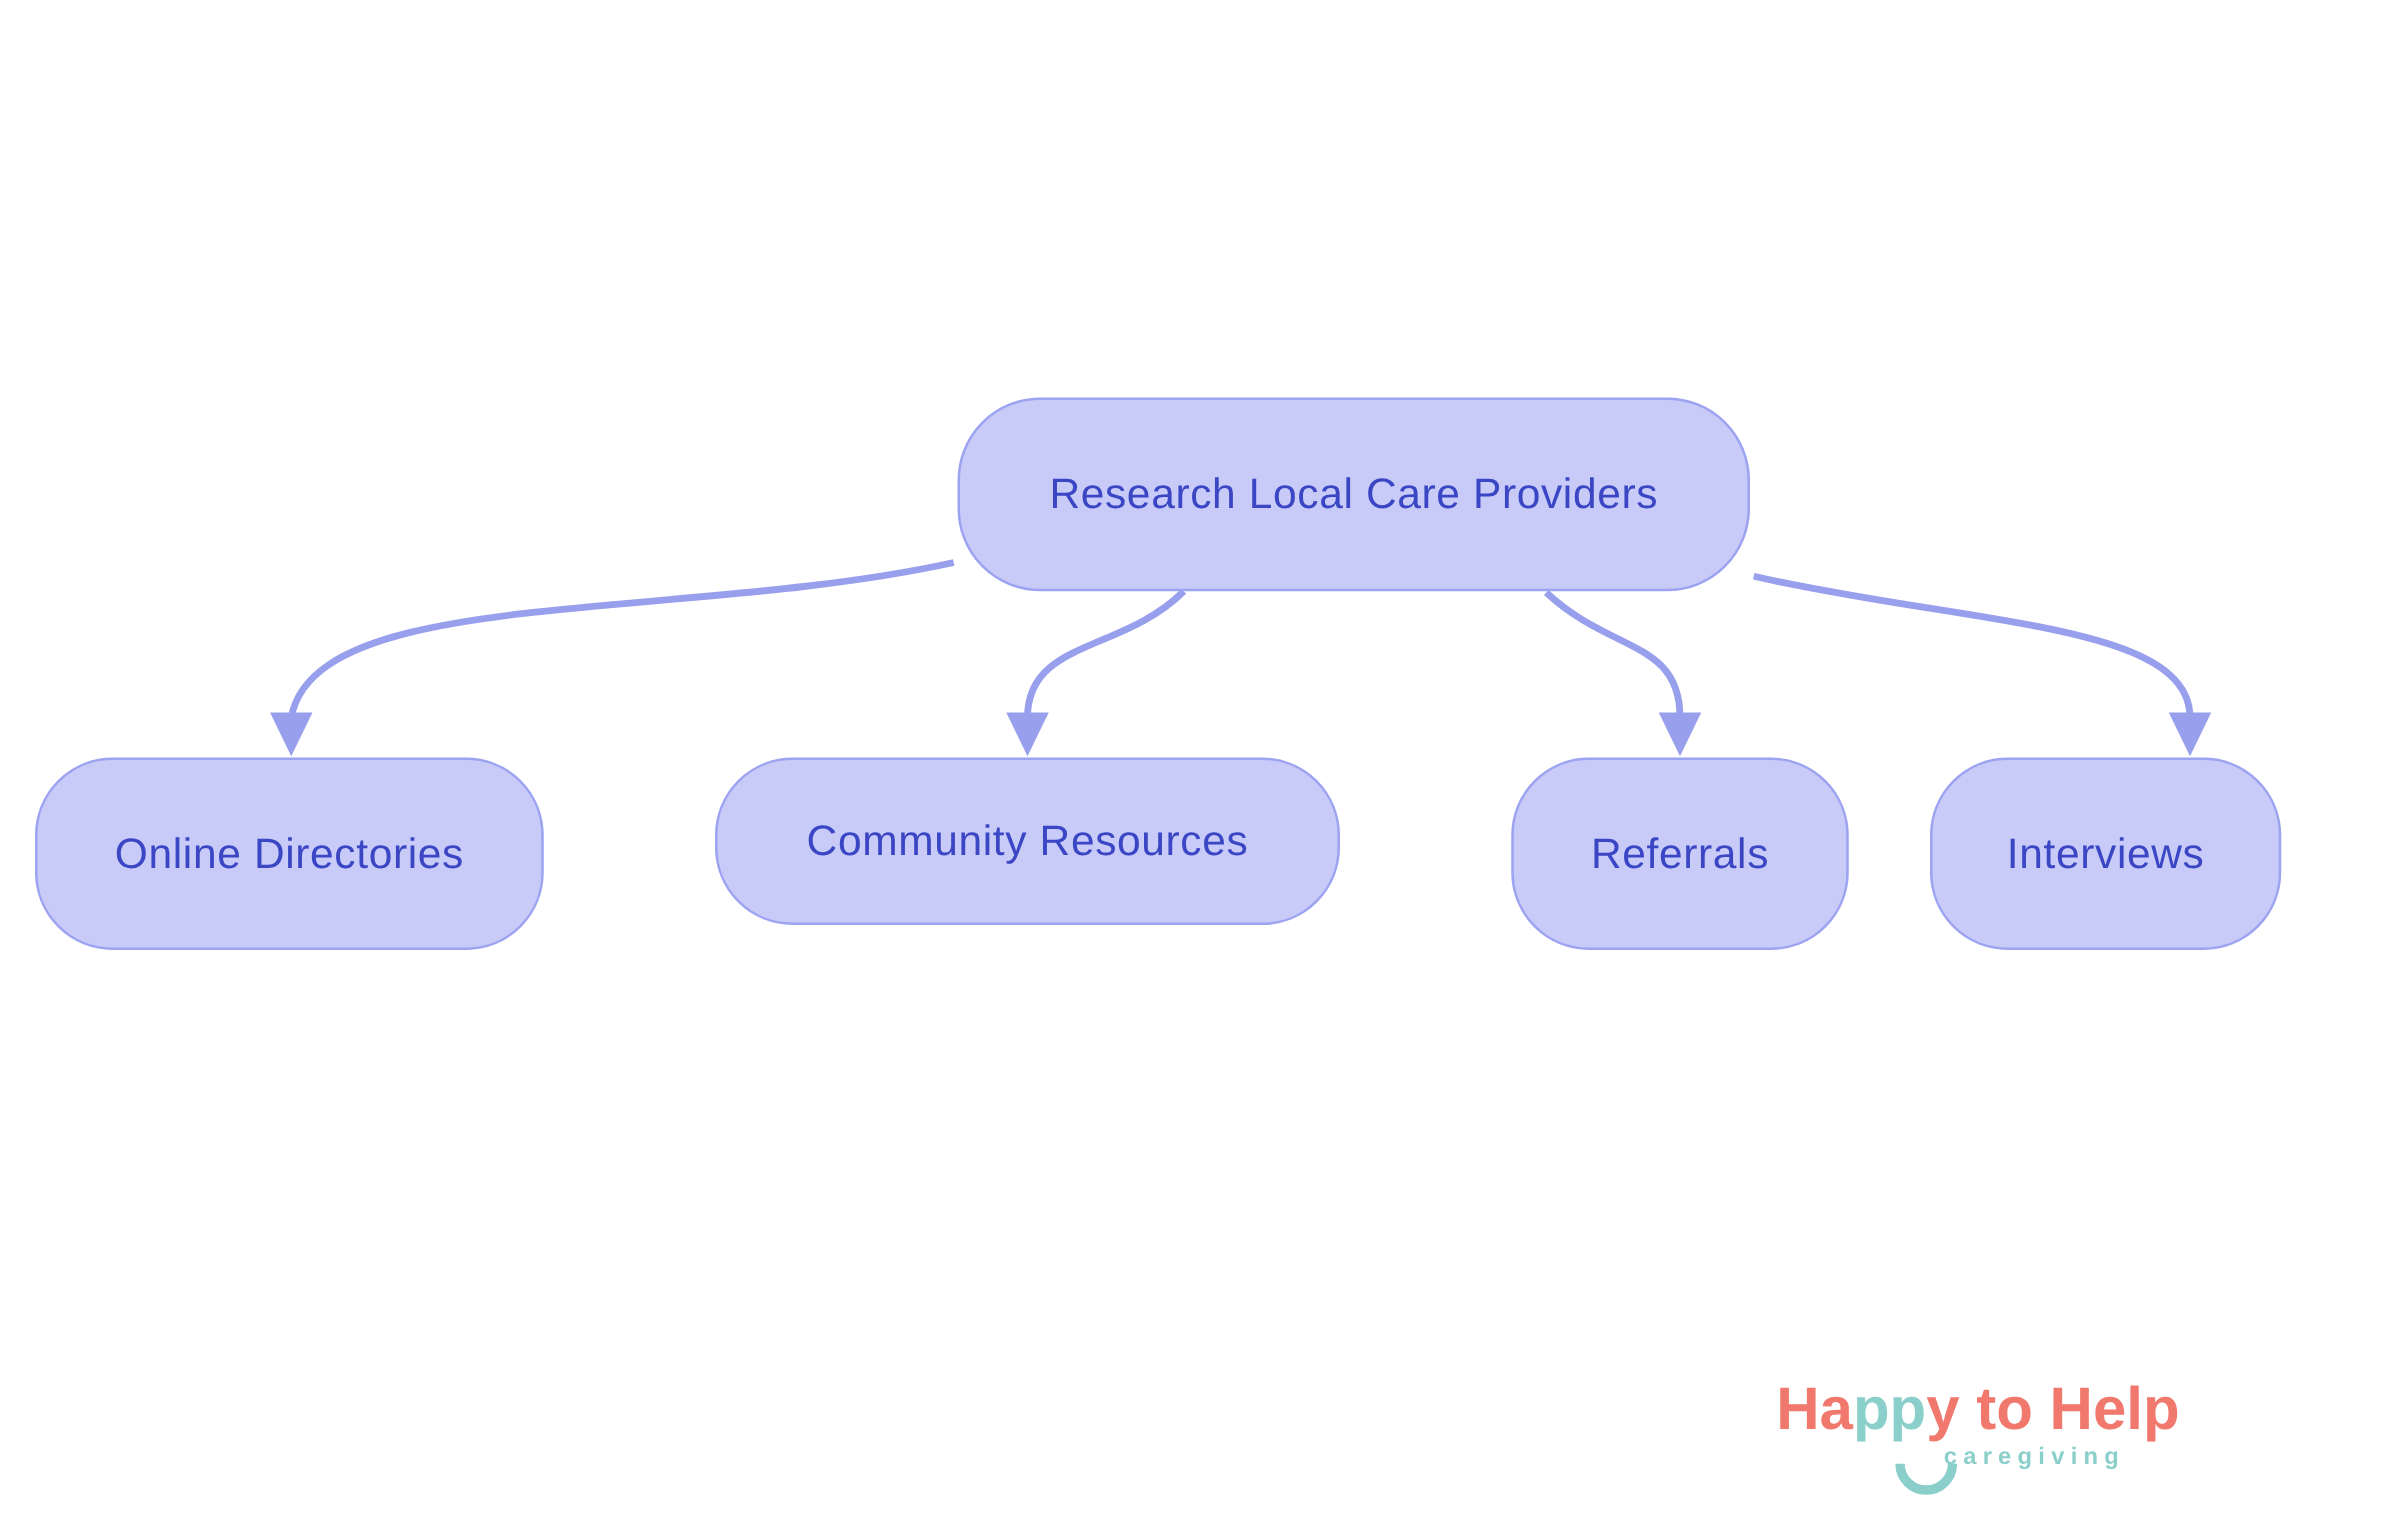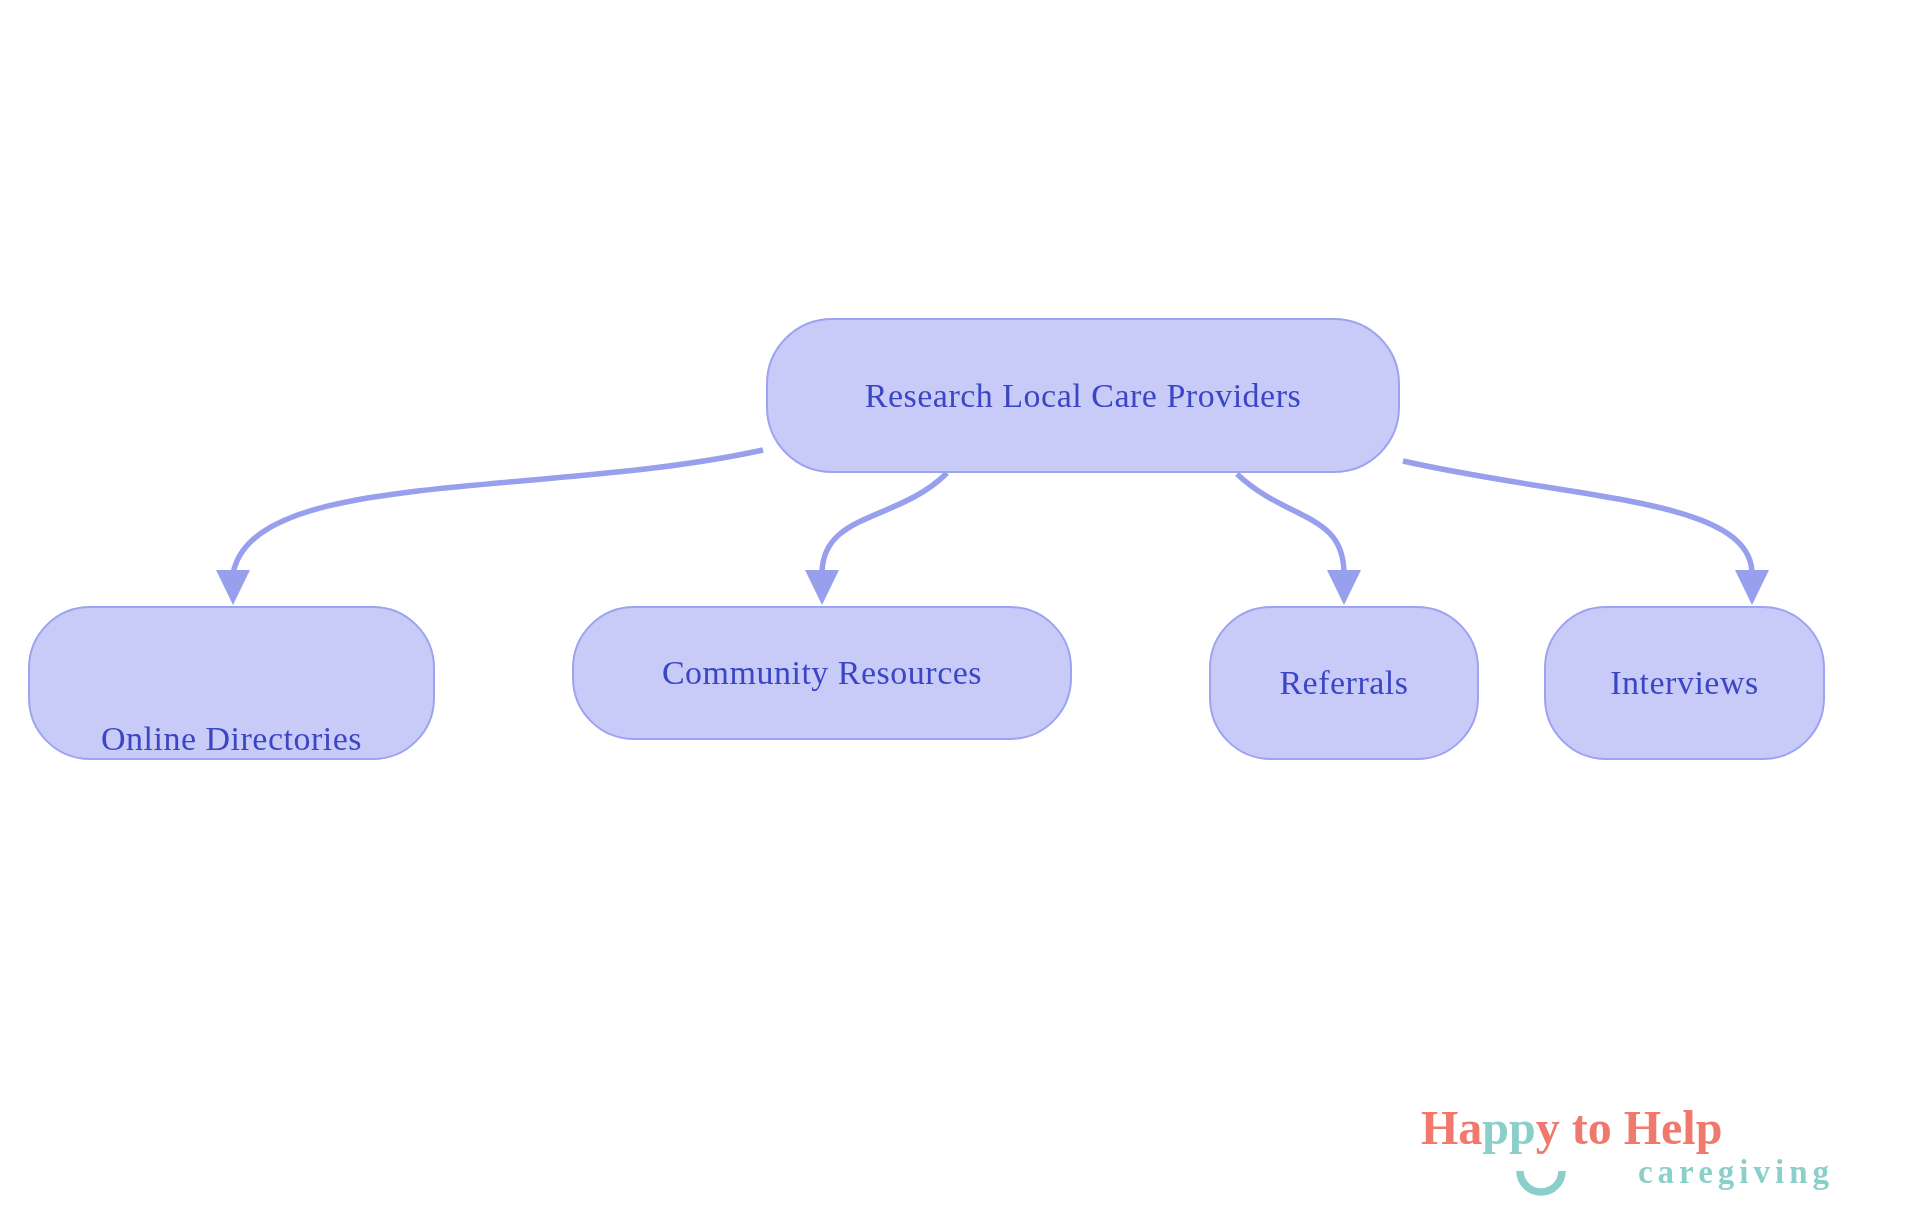--- a/index.html
+++ b/index.html
@@ -19,7 +19,7 @@
     height: 1215px;
     background: var(--bg);
     overflow: hidden;
-    font-family: Liberation Serif, serif;
+    font-family: Liberation Sans, sans-serif;
   }
   .edges-layer {
     position: absolute;

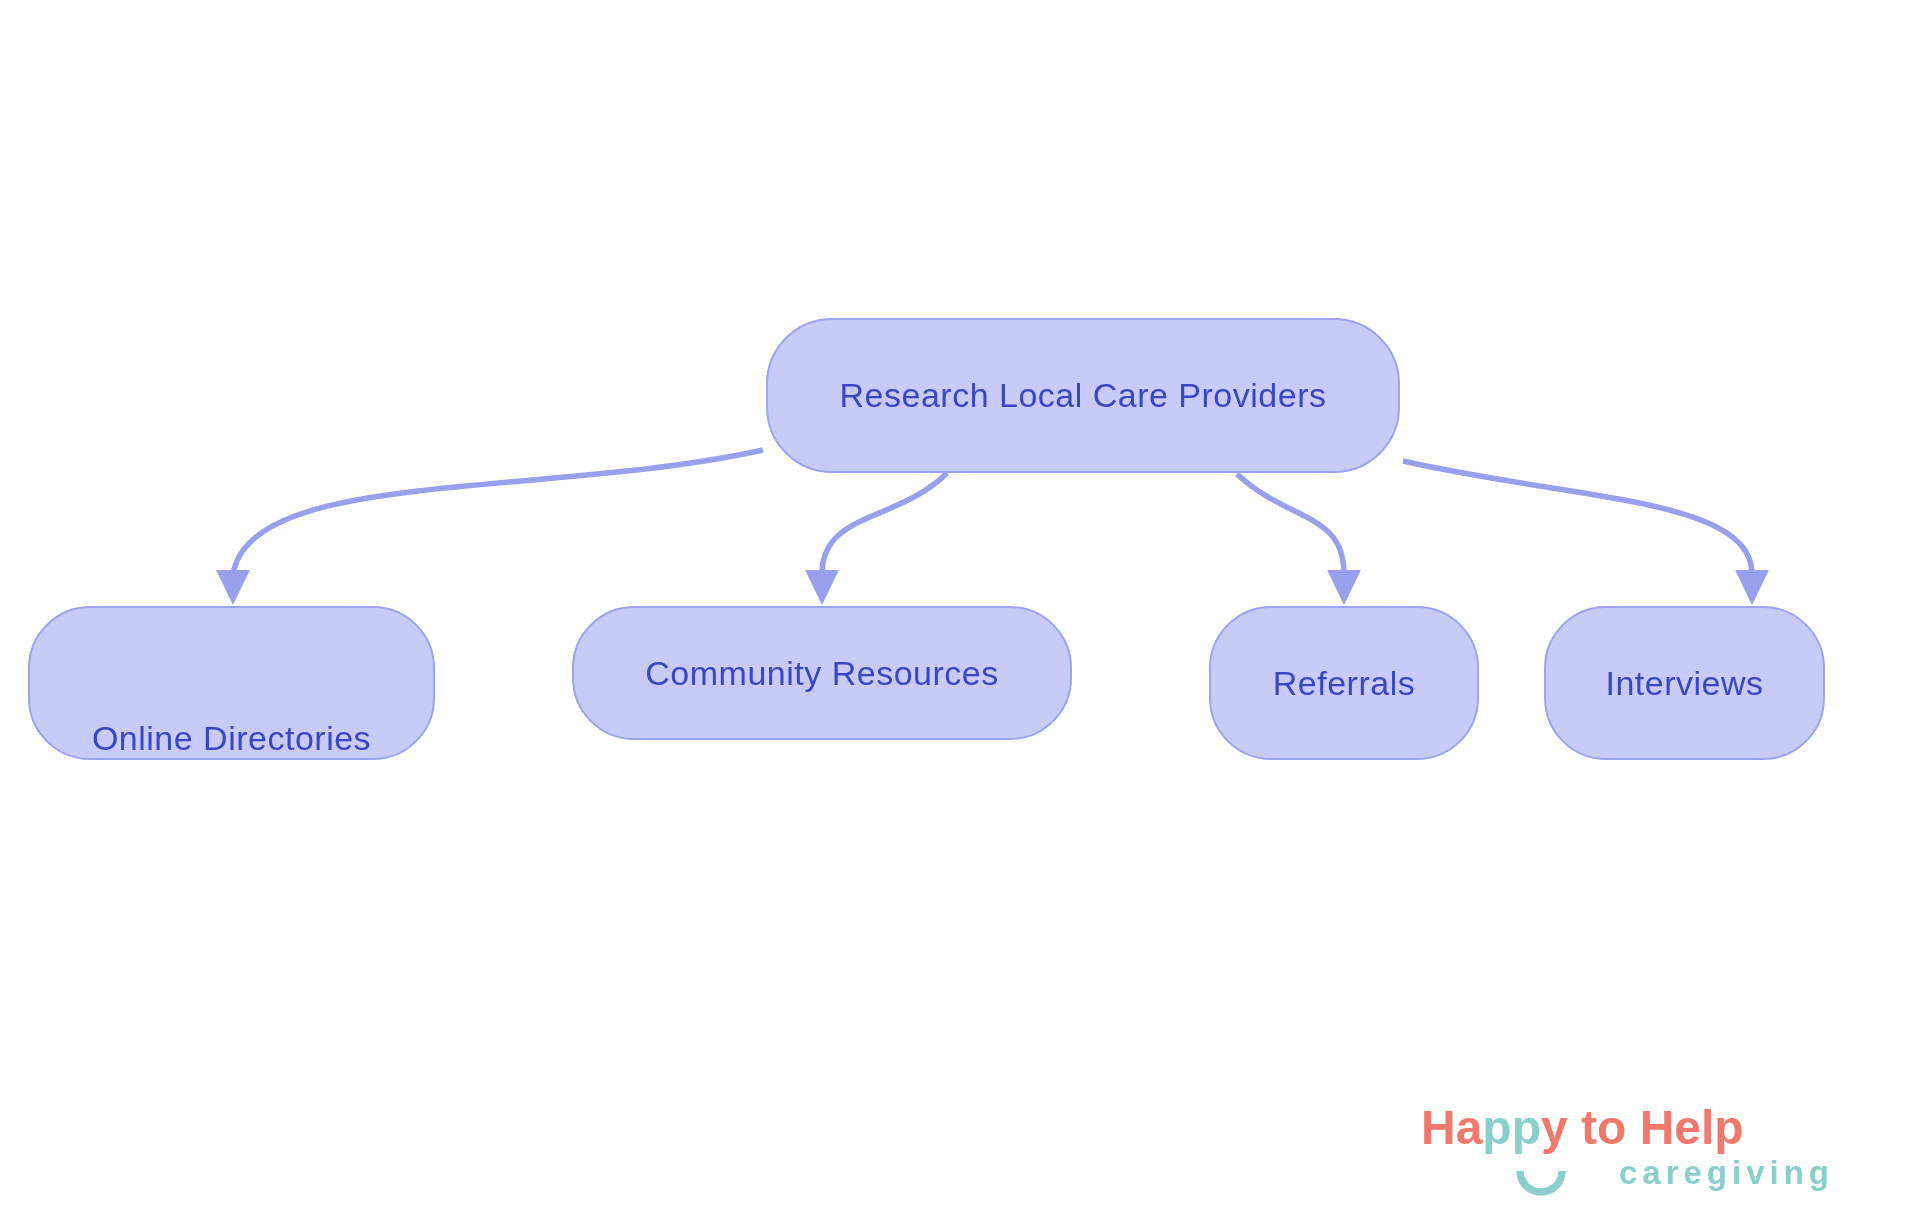--- a/index.html
+++ b/index.html
@@ -46,7 +46,7 @@
     white-space: nowrap;
   }
   .node-research   { left: 766px;  top: 318px; width: 634px; height: 155px; border-radius: 66px; }
-  .node-online     { left: 28px;   top: 606px; width: 407px; height: 154px; align-items: flex-end; }
+  .node-online     { left: 28px;   top: 606px; width: 407px; height: 154px; }
   .node-community  { left: 572px;  top: 606px; width: 500px; height: 134px; }
   .node-referrals  { left: 1209px; top: 606px; width: 270px; height: 154px; }
   .node-interviews { left: 1544px; top: 606px; width: 281px; height: 154px; }

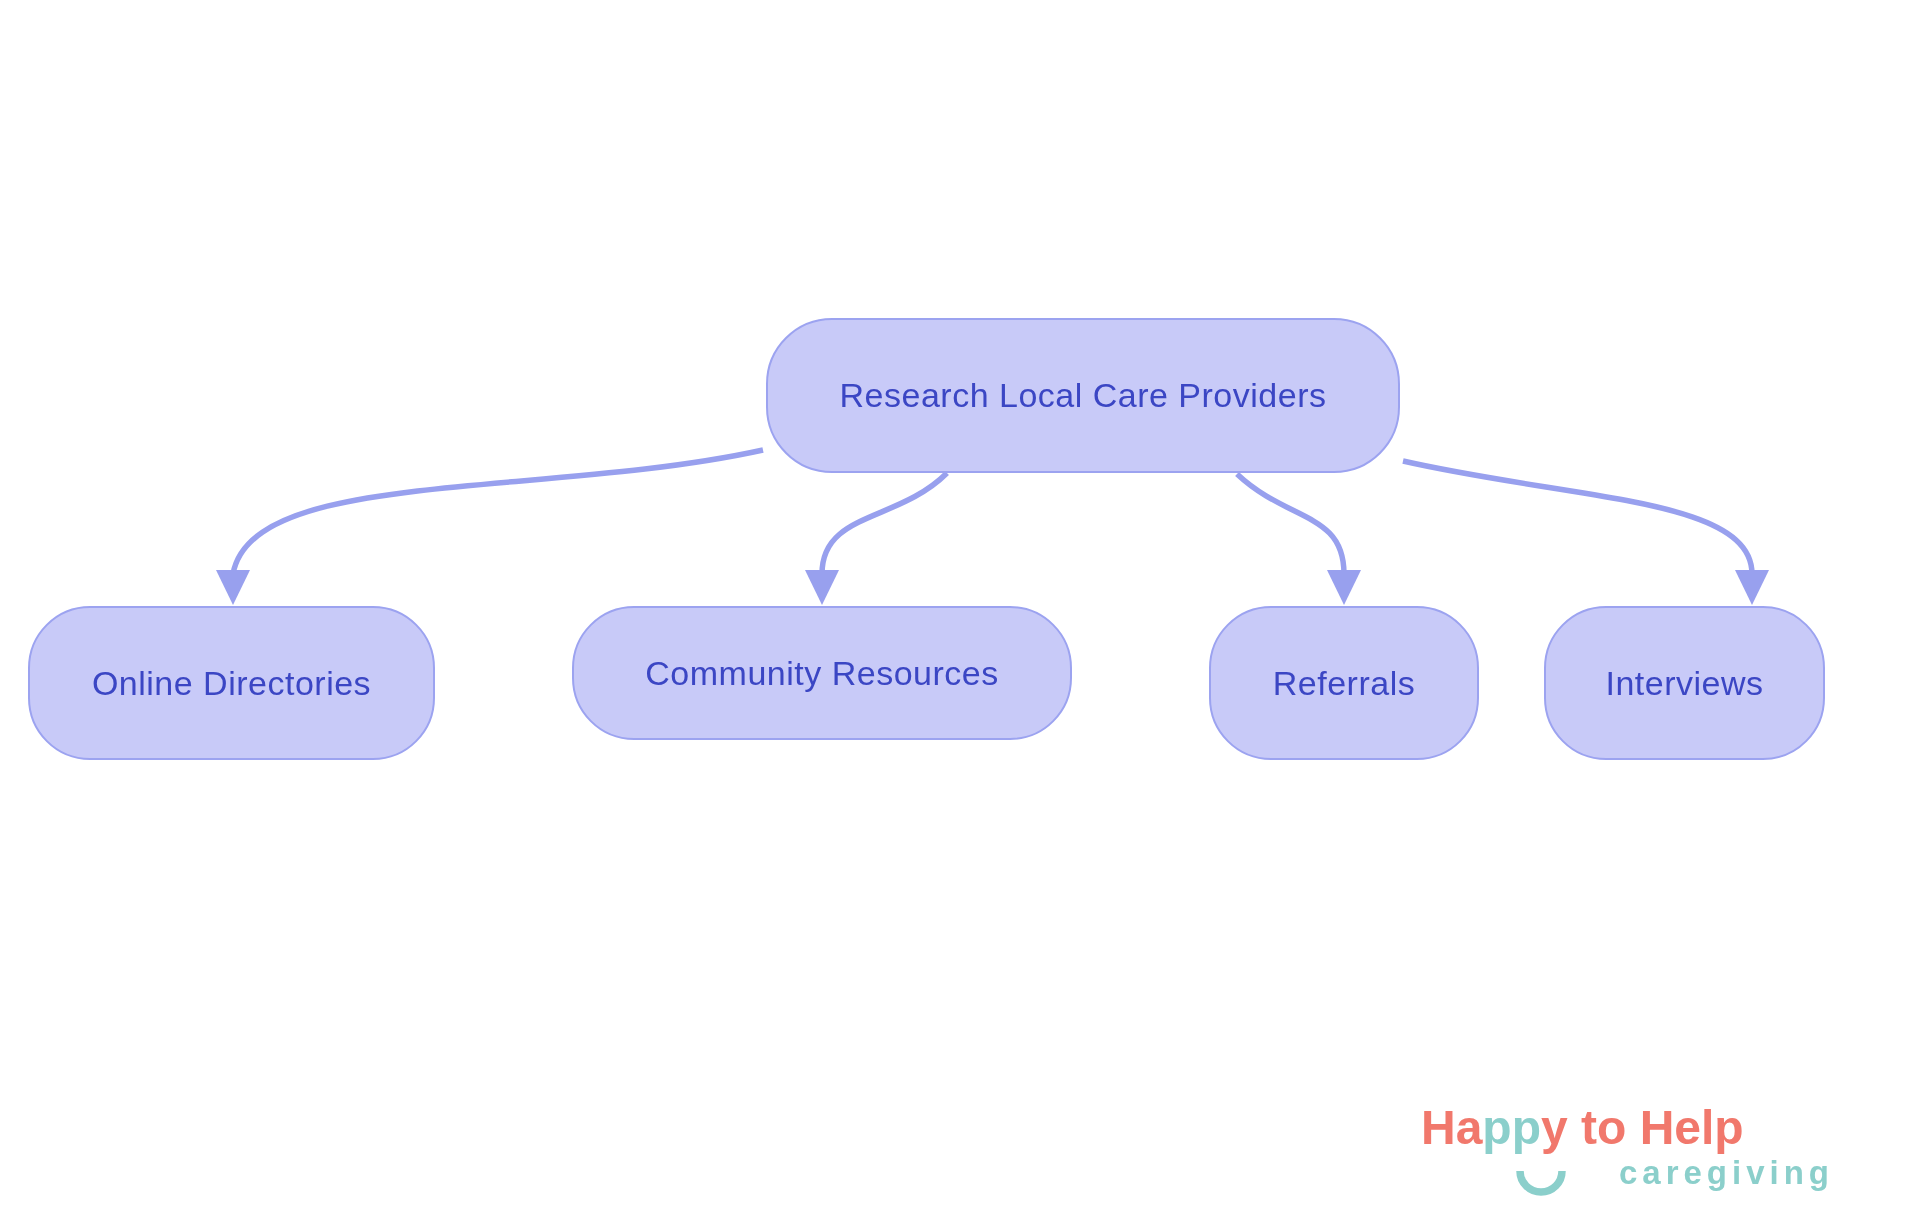--- a/index.html
+++ b/index.html
@@ -75,9 +75,9 @@
   }
   .logo-tagline {
     margin-top: 4px;
-    text-align: right;
+    text-align: center;
     padding-right: 52px;
-    font-size: 33px;
+    font-size: 19px;
     font-weight: bold;
     letter-spacing: 5px;
     color: var(--teal);

